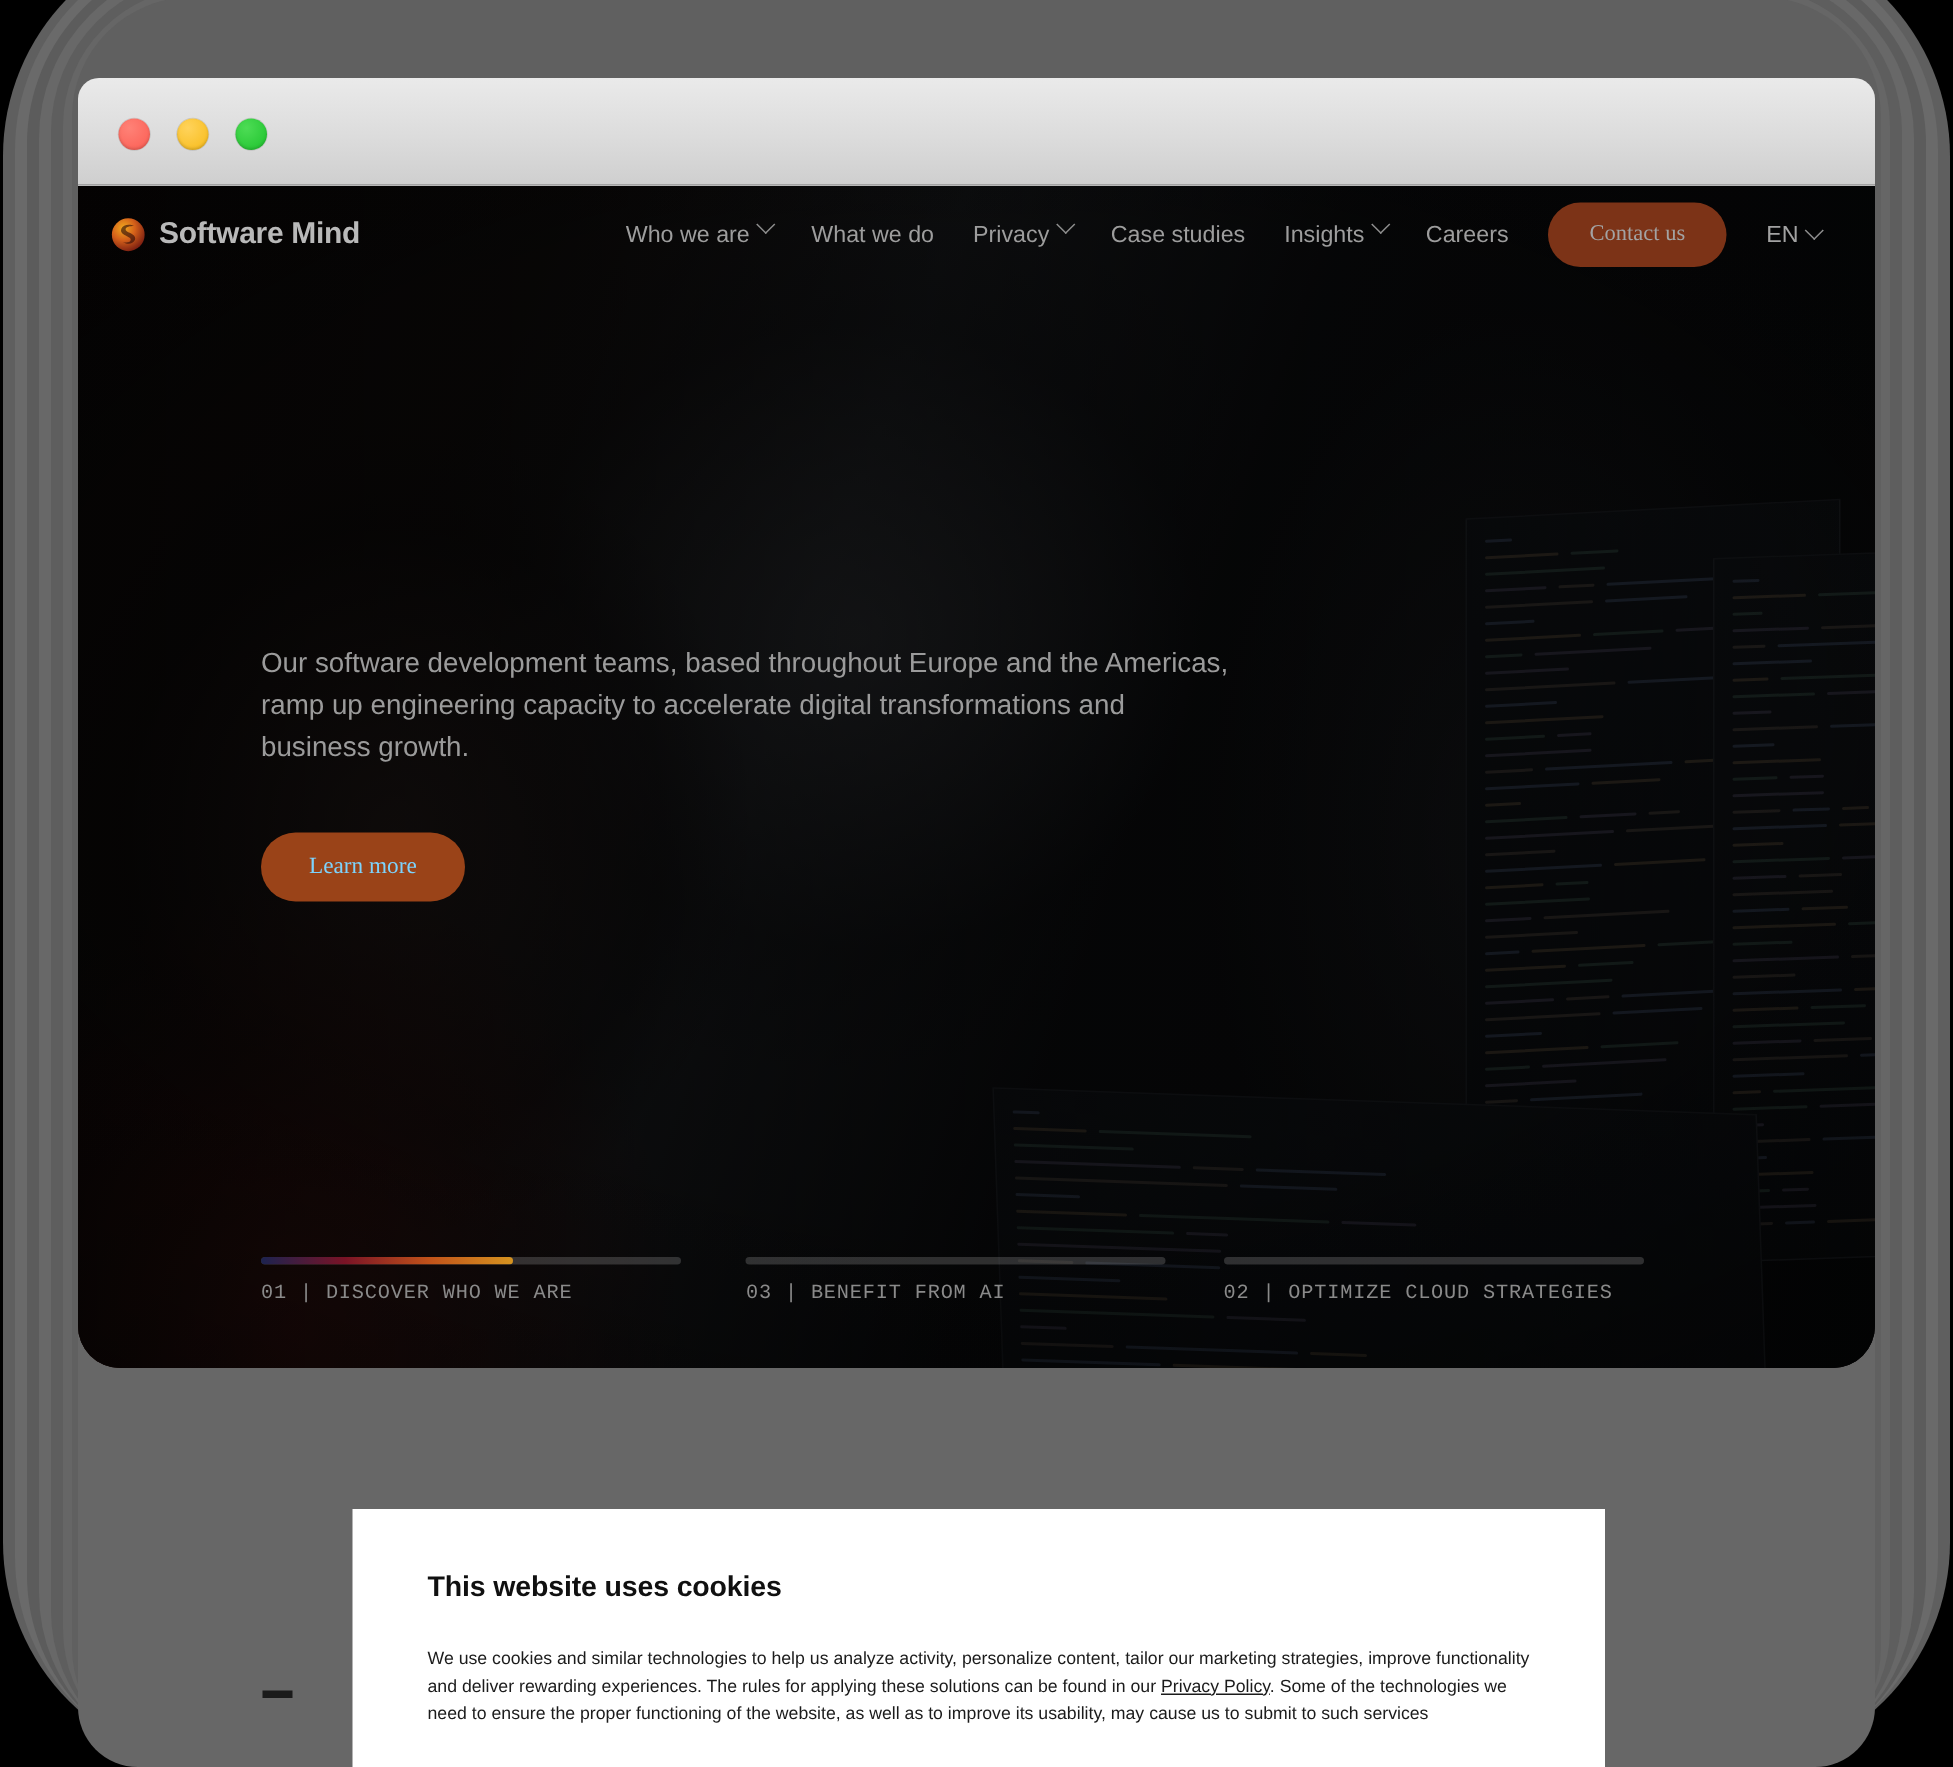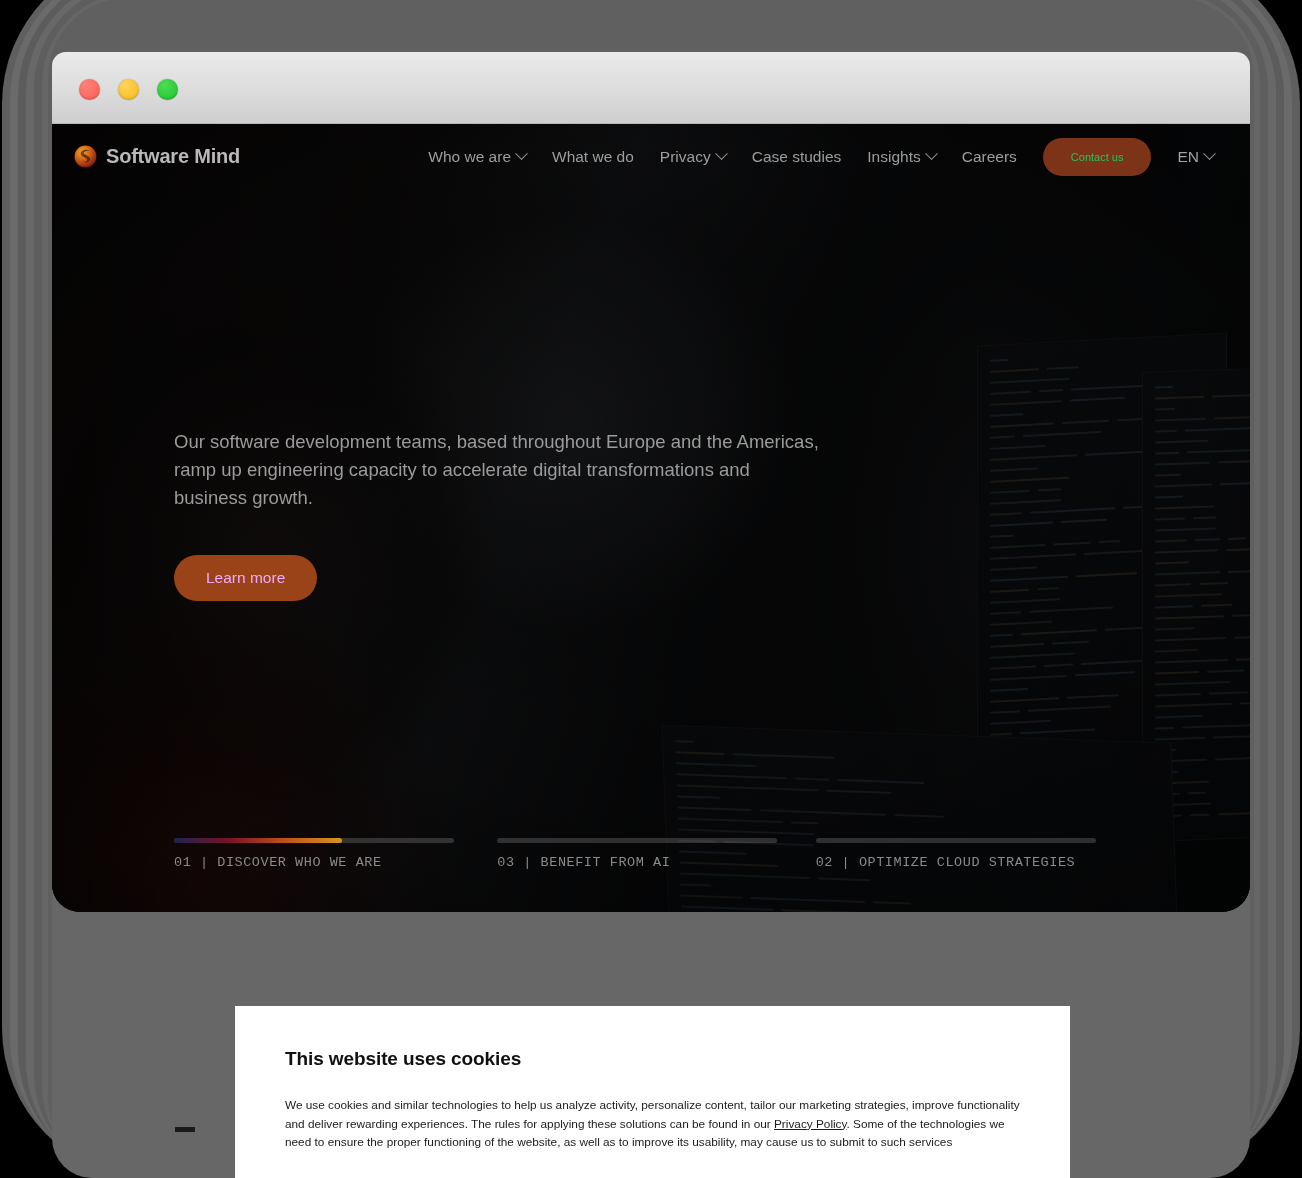--- a/index.html
+++ b/index.html
@@ -177,7 +177,7 @@
   }
   .nav-item {
     display: flex;
-    align-items: center;
+    align-items: flex-start;
     gap: 6px;
     color: #9d9d9d;
     font-size: 15.5px;

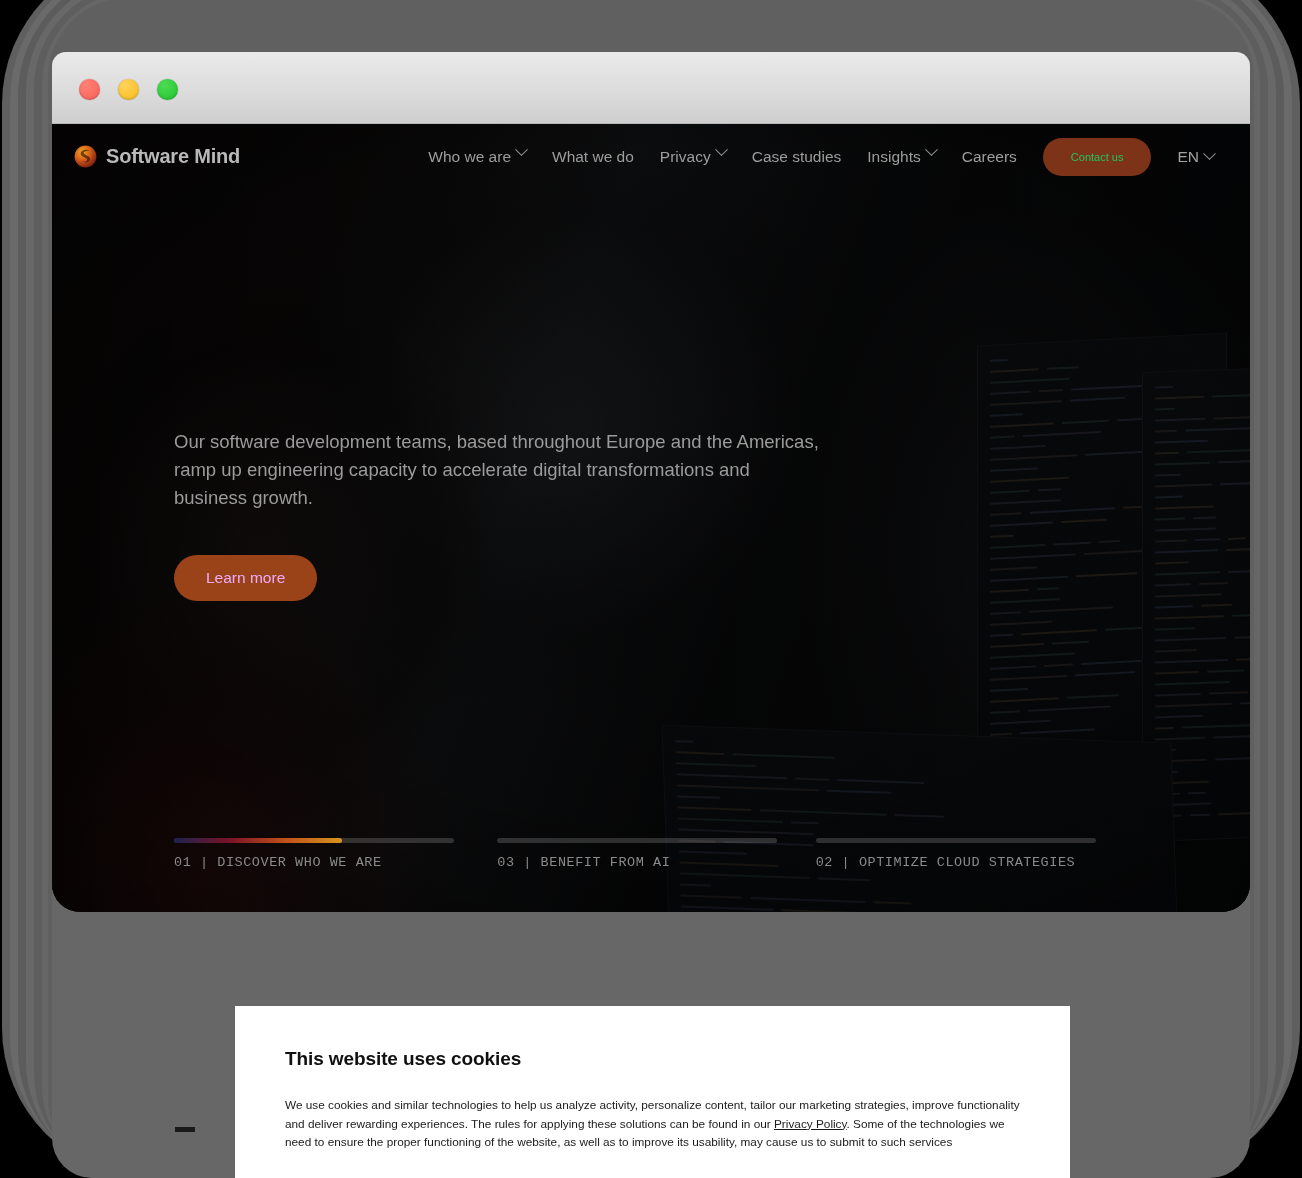--- a/index.html
+++ b/index.html
@@ -193,14 +193,14 @@
   }
   .cta {
     background: #7c3317;
-    color: #22c55e;
-    font-size: 11px;
+    color: #a3a3a3;
+    font-size: 15px;
     padding: 13px 28px;
     border-radius: 26px;
     border: none;
     cursor: pointer;
     white-space: nowrap;
-    font-family: Liberation Sans, sans-serif;
+    font-family: Liberation Serif, serif;
   }
   .lang {
     display: flex;

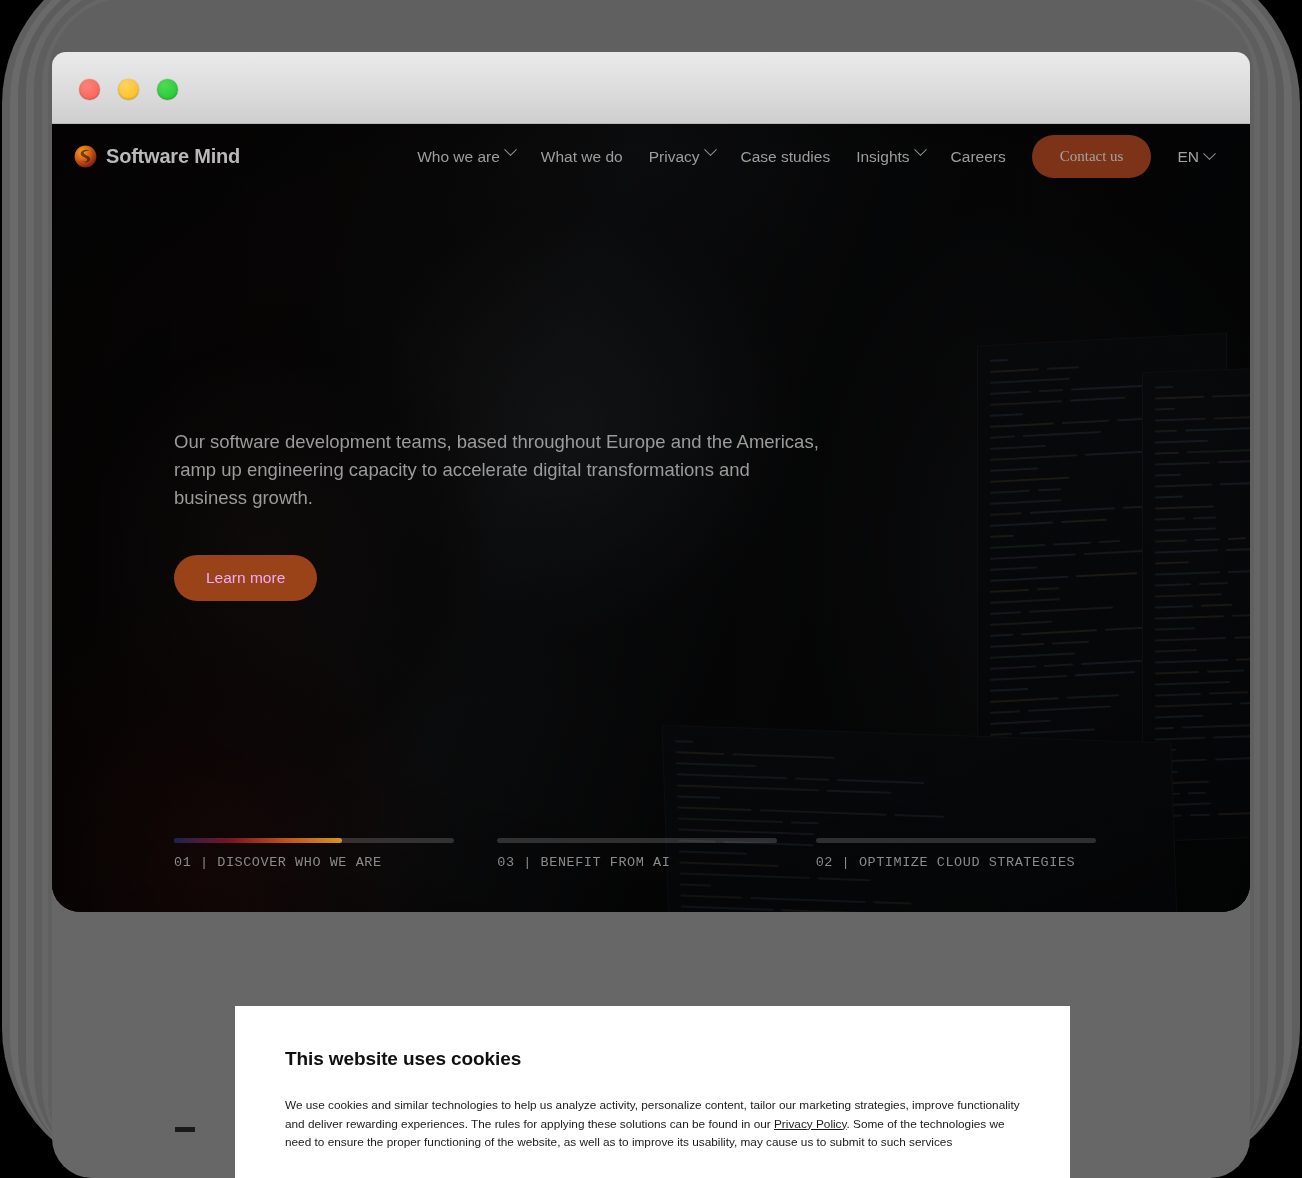--- a/index.html
+++ b/index.html
@@ -236,13 +236,13 @@
   .hero-btn {
     margin-top: 43px;
     background: #9a4318;
-    color: #f0abfc;
+    color: #7dd3fc;
     font-size: 15.5px;
     padding: 14px 32px;
     border-radius: 26px;
     border: none;
     cursor: pointer;
-    font-family: Liberation Sans, sans-serif;
+    font-family: Liberation Serif, serif;
   }
 
   

